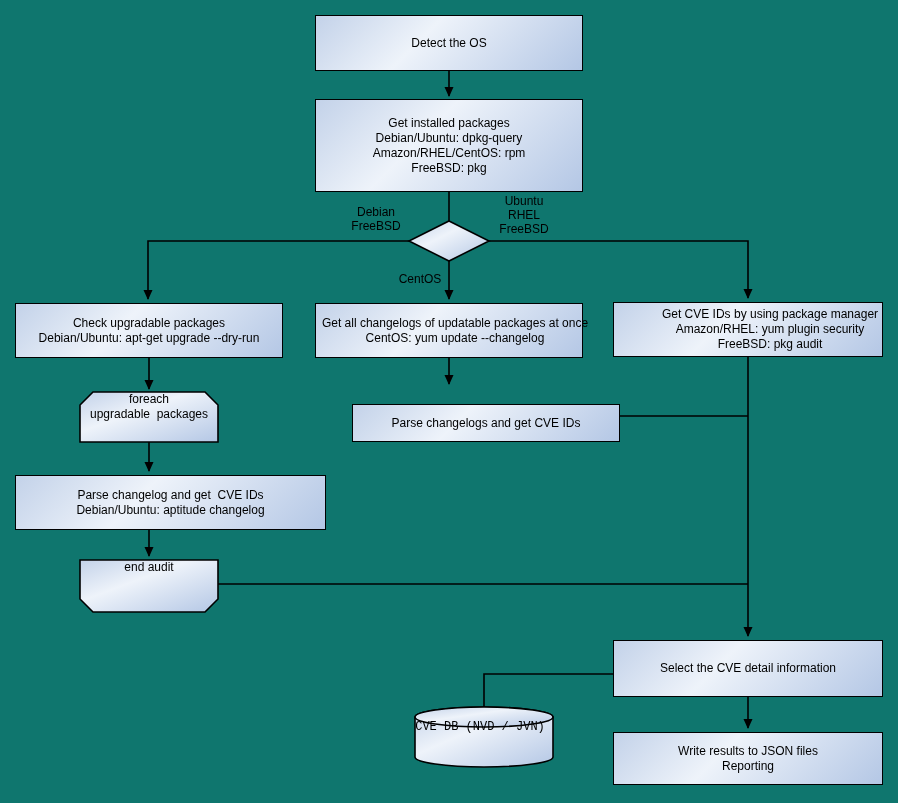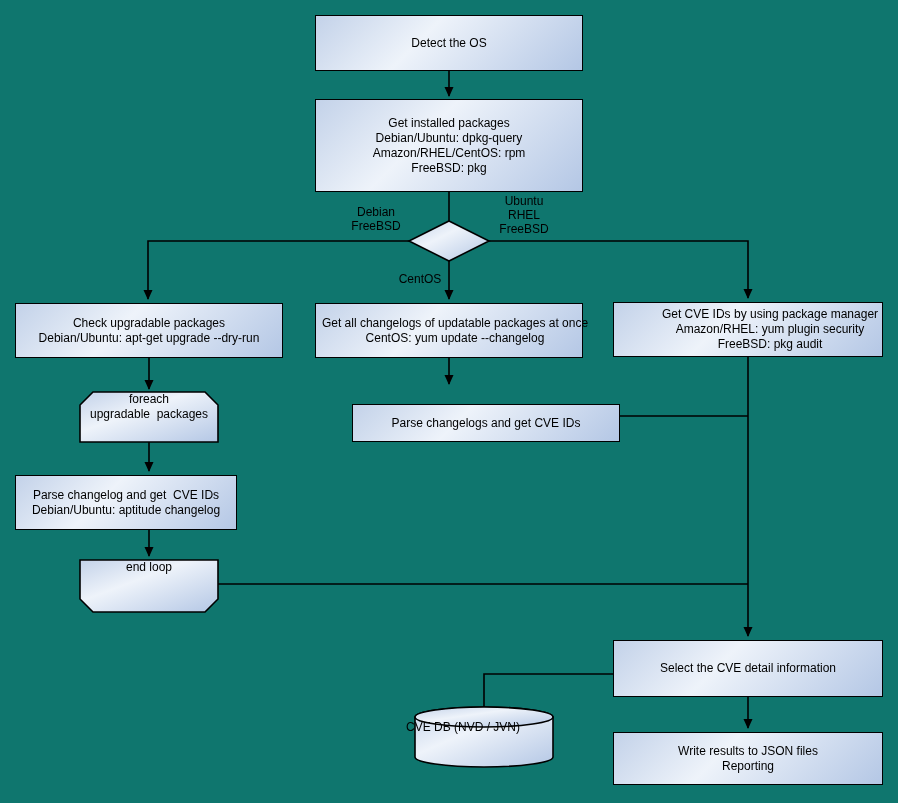--- a/index.html
+++ b/index.html
@@ -80,7 +80,7 @@
 Debian/Ubuntu: apt-get upgrade --dry-run</div>
   </div>
 
-  <div class="node" style="left:15px;top:475px;width:222px;height:55px;">
+  <div class="node" style="left:15px;top:475px;width:311px;height:55px;">
     <div class="txt">Parse changelog and get  CVE IDs
 Debian/Ubuntu: aptitude changelog</div>
   </div>

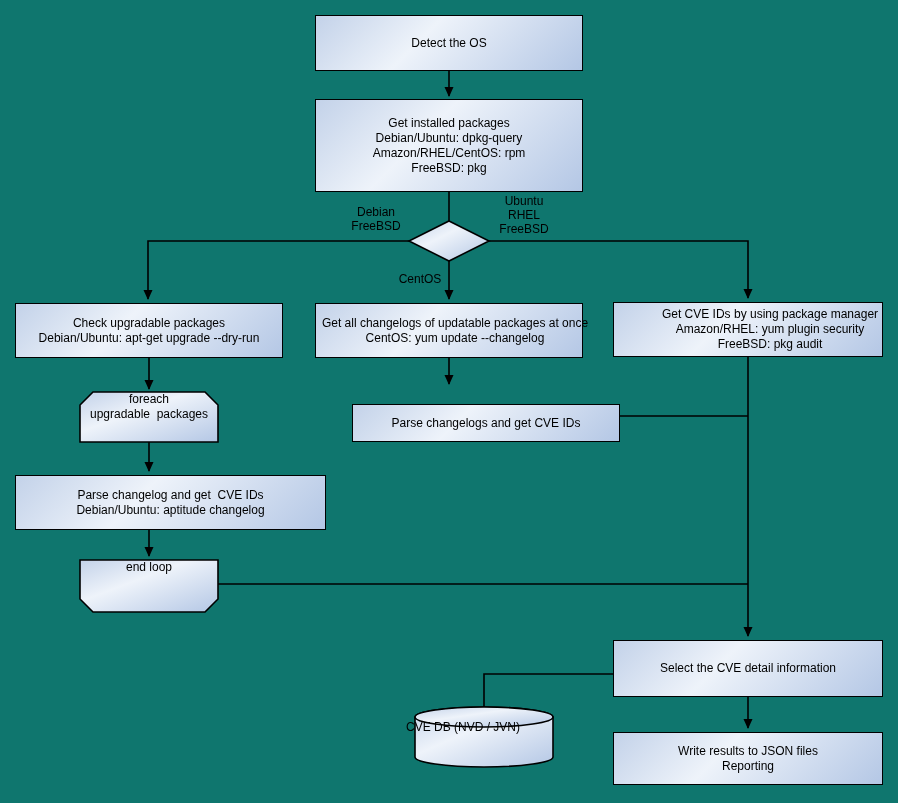--- a/index.html
+++ b/index.html
@@ -115,7 +115,7 @@
   </div>
 
   <div class="overlay" style="left:80px;top:560px;width:138px;height:52px;">
-    <div class="txt">end loop</div>
+    <div class="txt">end audit</div>
   </div>
 
   <div class="overlay" style="left:394px;top:720px;width:138px;height:34px;">

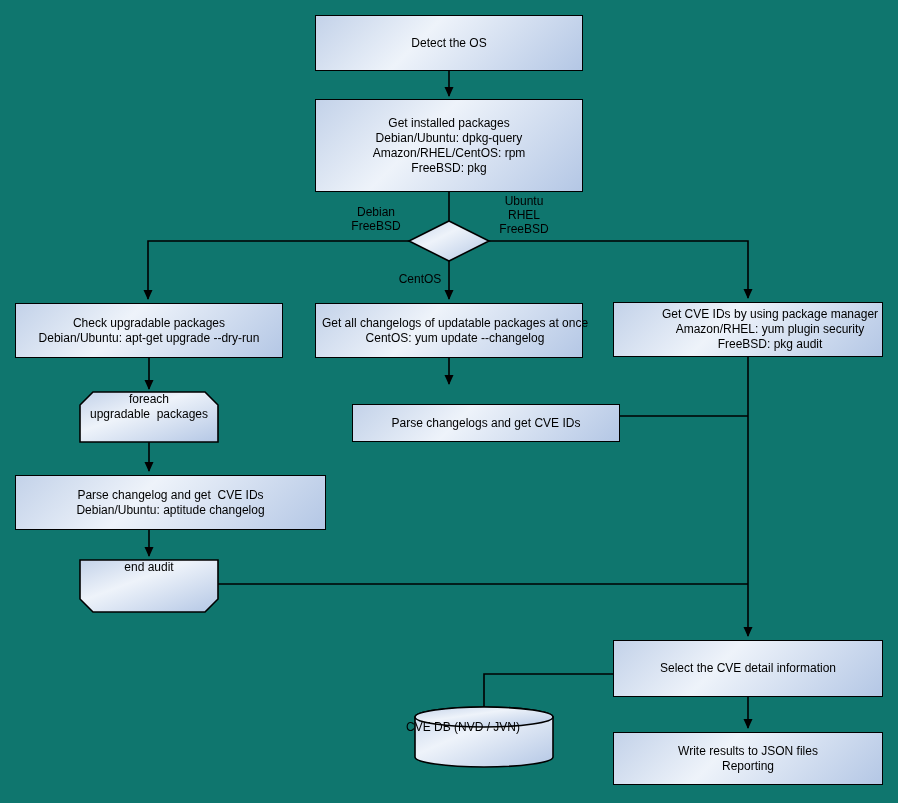--- a/index.html
+++ b/index.html
@@ -118,7 +118,7 @@
     <div class="txt">end audit</div>
   </div>
 
-  <div class="overlay" style="left:394px;top:720px;width:138px;height:34px;">
+  <div class="overlay" style="left:411px;top:720px;width:138px;height:34px;font-family:Liberation Mono, monospace;">
     <div class="txt">CVE DB (NVD / JVN)</div>
   </div>
 

